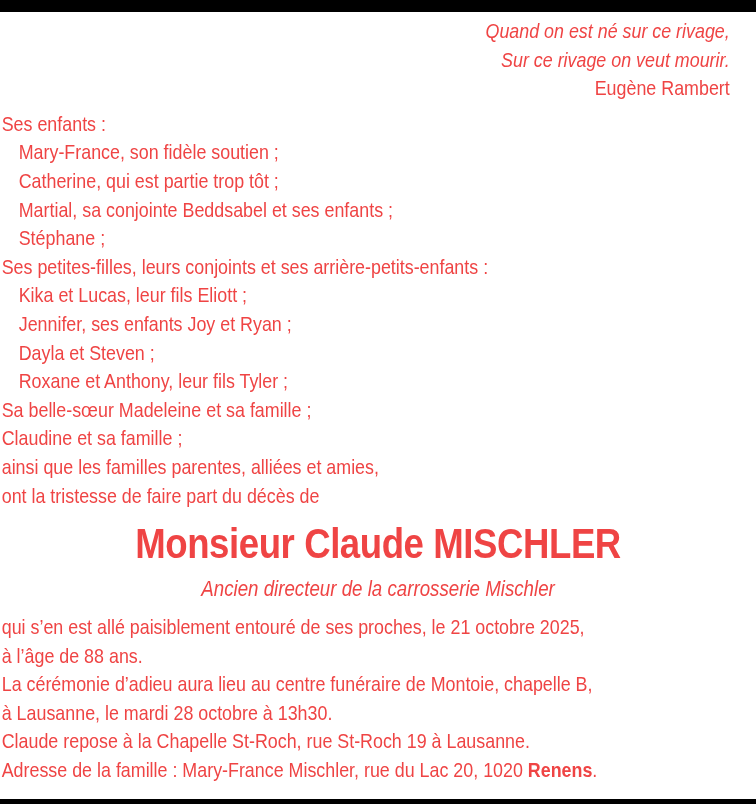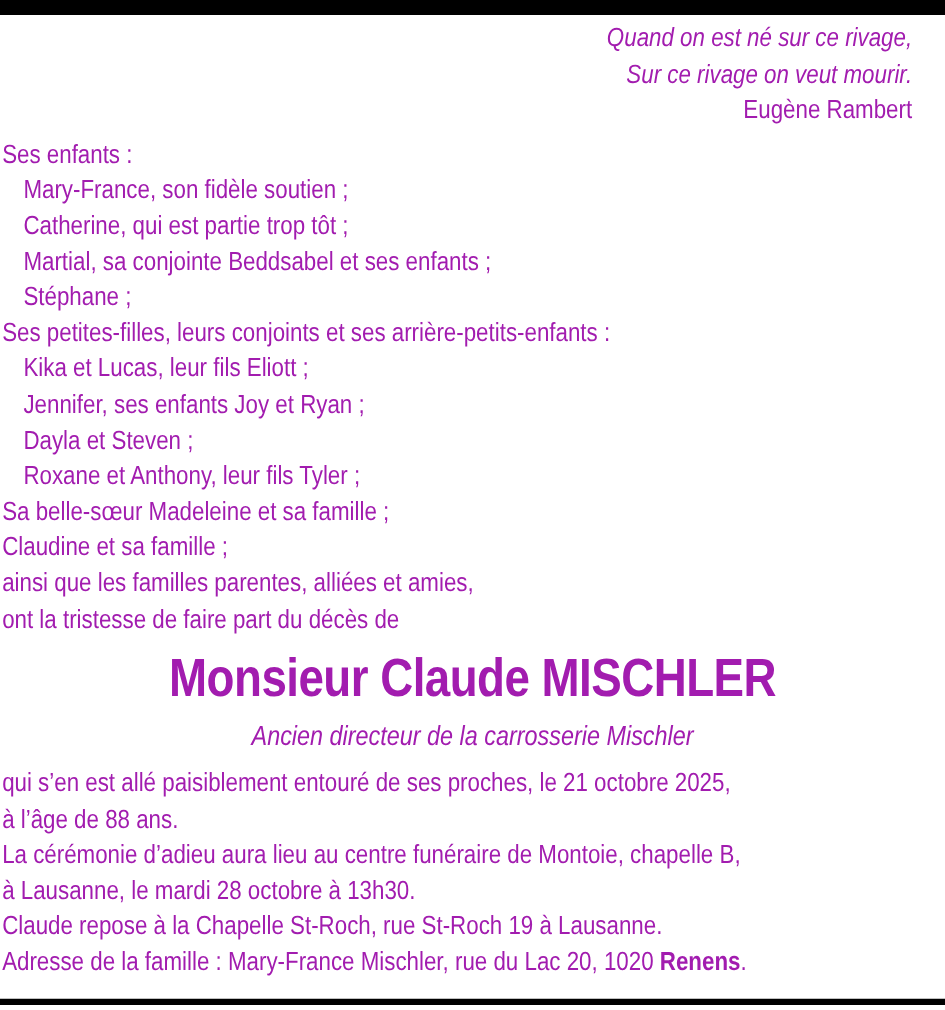--- a/index.html
+++ b/index.html
@@ -11,7 +11,7 @@
     background: #ffffff;
     overflow: hidden;
     font-family: "Liberation Sans", sans-serif;
-    color: #a21caf;
+    color: #ef4444;
   }
   .rule-top {
     position: absolute;

